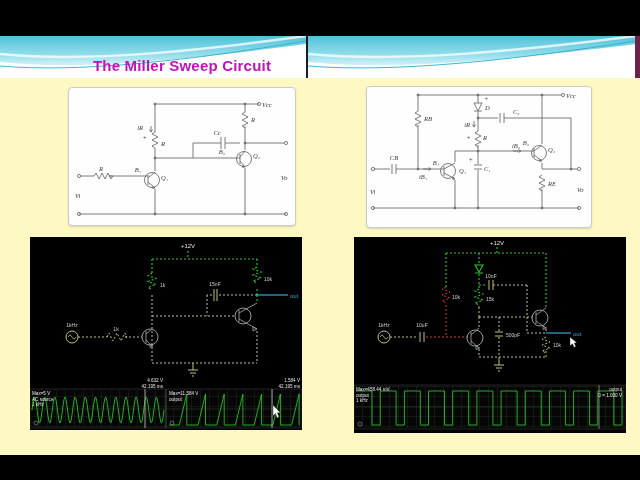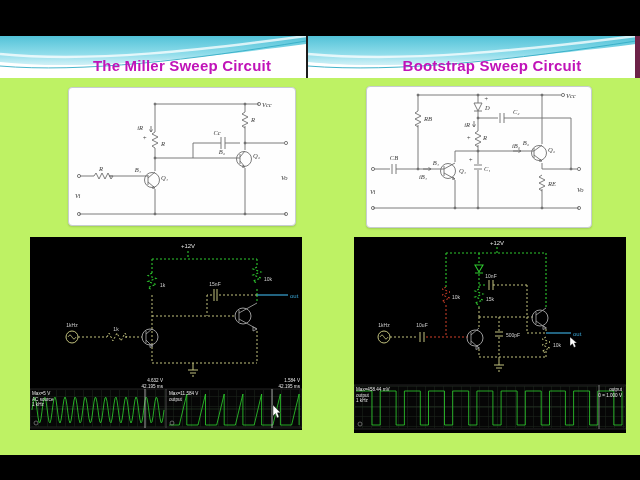--- a/index.html
+++ b/index.html
@@ -3,7 +3,7 @@
 <meta charset="utf-8">
 <style>
   html,body{margin:0;padding:0;background:#000;}
-  #stage{position:relative;width:640px;height:480px;background:#bef264;overflow:hidden;
+  #stage{position:relative;width:640px;height:480px;background:#fef9c3;overflow:hidden;
          font-family:"Liberation Sans",sans-serif;}
   .letterbox{position:absolute;left:0;width:640px;background:#000;}
   #bar-top{top:0;height:36px;}

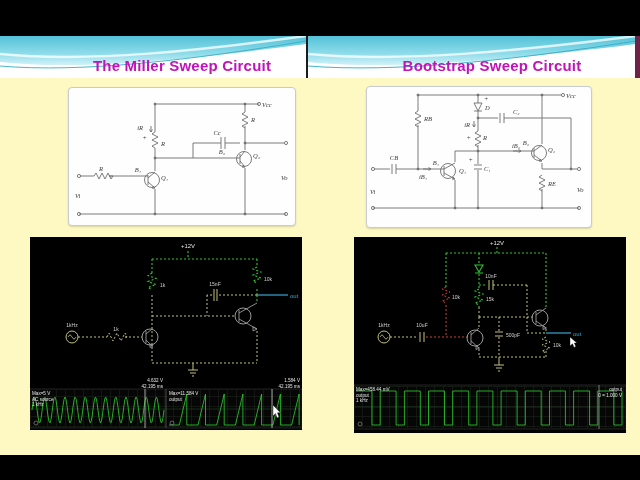--- a/index.html
+++ b/index.html
@@ -56,7 +56,6 @@
   <div id="edge-strip"></div>
 
   <div id="title-left" class="slide-title" style="color: rgb(192, 19, 184);">The Miller Sweep Circuit</div>
-  <div id="title-right" class="slide-title" style="color: rgb(192, 19, 184);">Bootstrap Sweep Circuit</div>
 
   <div id="miller-schematic-panel" class="schematic-panel">
     <svg width="226" height="137" viewBox="0 0 226 137">

